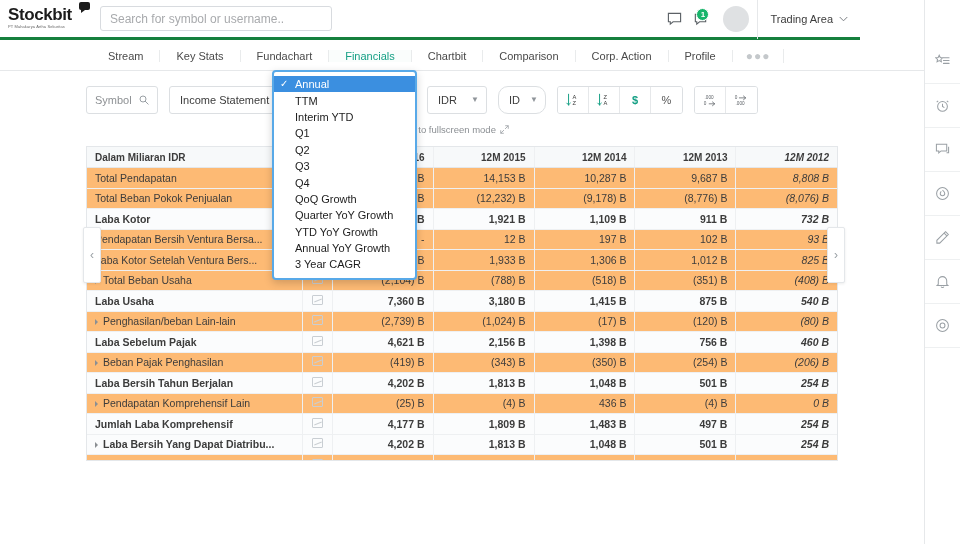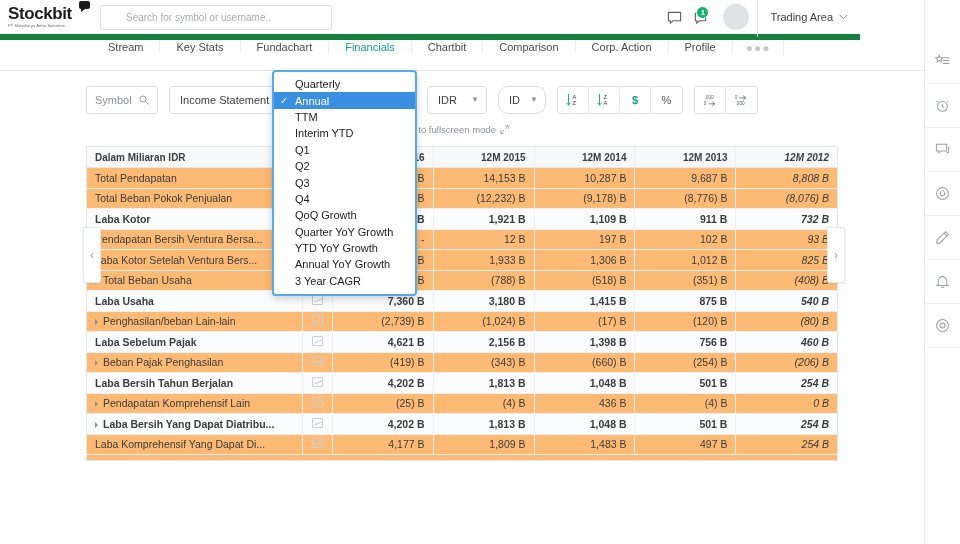--- a/index.html
+++ b/index.html
@@ -15,7 +15,7 @@
   
   .header {
     position: absolute; top: 0; left: 0; width: 860px; height: 40px;
-    background: #fff; border-bottom: 6px solid #15803d;
+    background: #fff; border-bottom: 3px solid #15803d;
     display: flex; align-items: center;
   }
   .logo { width: 96px; padding-left: 8px; }

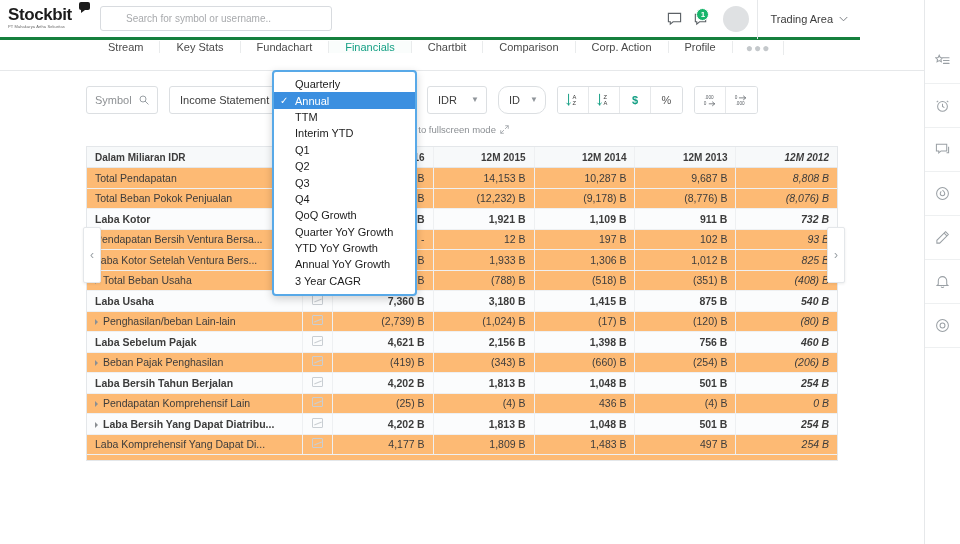--- a/index.html
+++ b/index.html
@@ -36,7 +36,7 @@
   .search-wrap { margin-left: 4px; }
   .search-input {
     width: 232px; height: 25px; border: 1px solid #d8dbdf; border-radius: 3px;
-    font-size: 10px; color: #3c3c3c; padding: 0 25px; outline: none;
+    font-size: 12px; color: #3c3c3c; padding: 0 9px; outline: none;
     font-family: "Liberation Sans", sans-serif; background: #fff;
   }
   .search-input::placeholder { color: #a8aaad; }

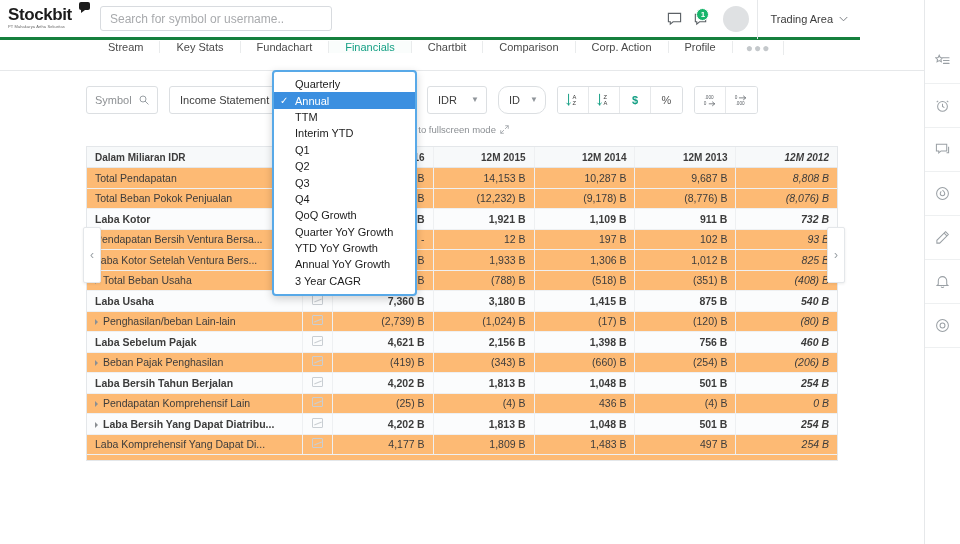--- a/index.html
+++ b/index.html
@@ -79,7 +79,7 @@
   
   .tabbar {
     position: absolute; top: 41px; left: 0; width: 924px; height: 30px;
-    display: flex; align-items: flex-start; background: #fff;
+    display: flex; align-items: center; background: #fff;
     border-bottom: 1px solid #e6e8ea;
   }
   .tab-spacer { width: 92px; border-right: 1px solid #e9ebec; }

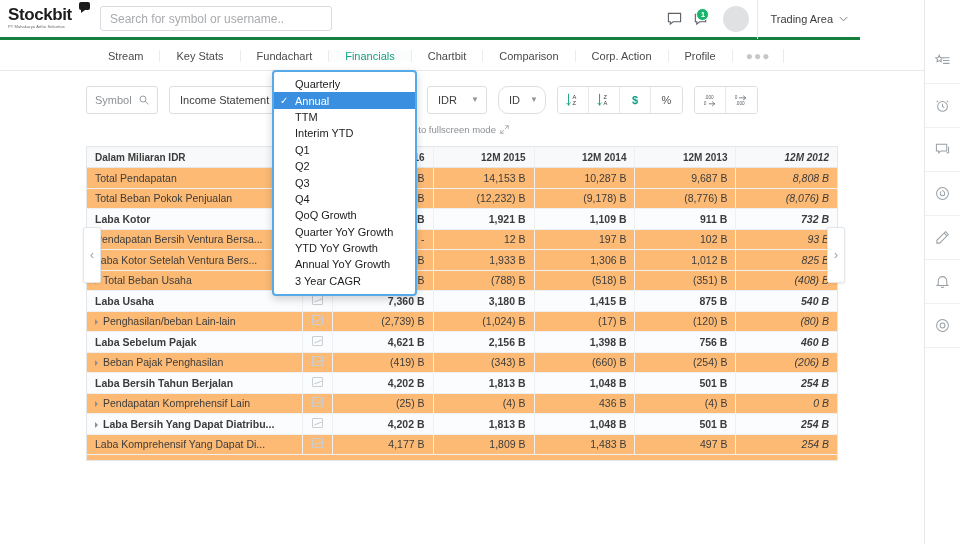--- a/index.html
+++ b/index.html
@@ -509,10 +509,6 @@
 
   <div class="dropdown">
     <div id="dd-list">
-        <div class="dd-item">
-          <span class="dd-check"></span>
-          <span class="dd-label">Quarterly</span>
-        </div>
         <div class="dd-item selected">
           <span class="dd-check">✓</span>
           <span class="dd-label">Annual</span>

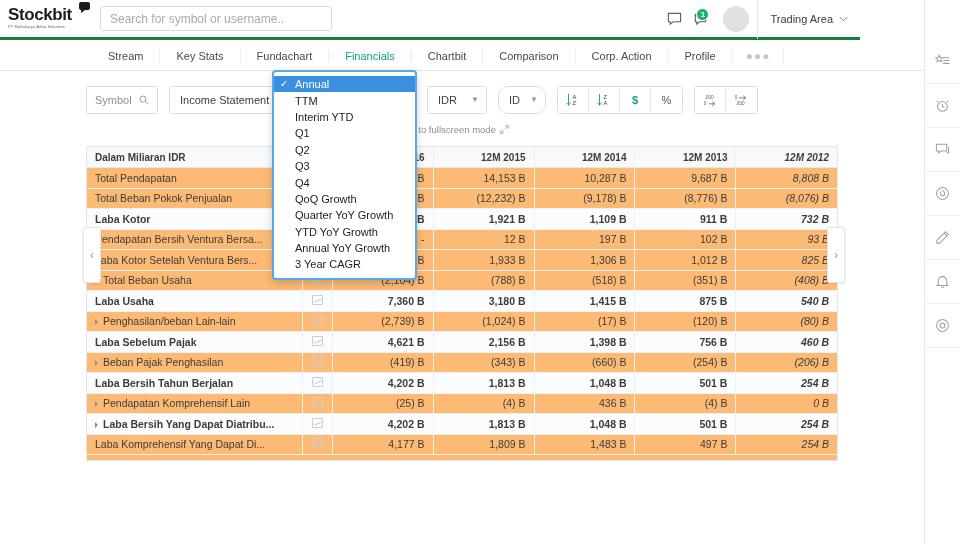--- a/index.html
+++ b/index.html
@@ -463,7 +463,7 @@
             <td class="c-icon"><span class="mini-chart-icon"></span></td>
             <td class="c-num">(419) B</td>
             <td class="c-num">(343) B</td>
-            <td class="c-num">(660) B</td>
+            <td class="c-num">(350) B</td>
             <td class="c-num">(254) B</td>
             <td class="c-num">(206) B</td>
           </tr>

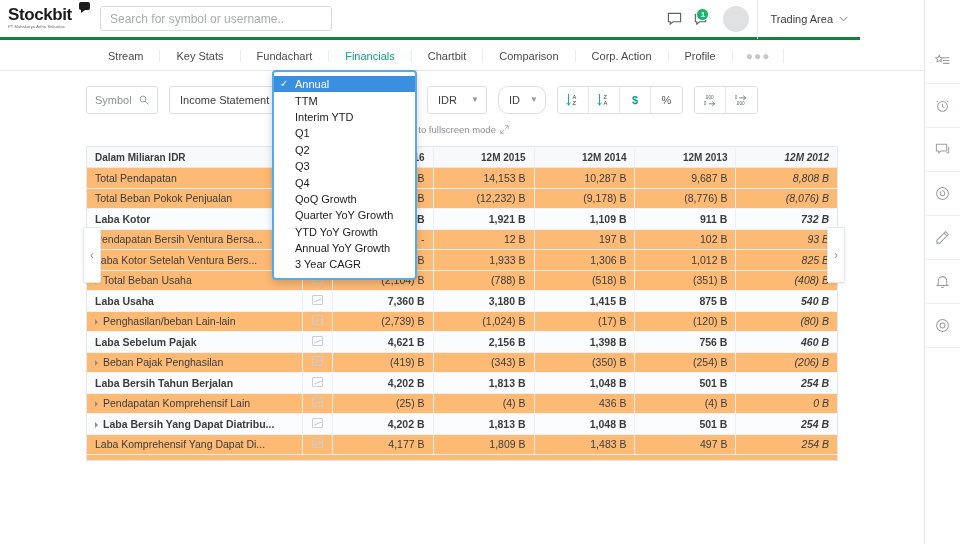--- a/index.html
+++ b/index.html
@@ -486,6 +486,15 @@
             <td class="c-num">0 B</td>
           </tr>
           <tr class="bold alt">
+            <td class="c-label indent"><span>Jumlah Laba Komprehensif</span></td>
+            <td class="c-icon"><span class="mini-chart-icon"></span></td>
+            <td class="c-num">4,177 B</td>
+            <td class="c-num">1,809 B</td>
+            <td class="c-num">1,483 B</td>
+            <td class="c-num">497 B</td>
+            <td class="c-num">254 B</td>
+          </tr>
+          <tr class="bold alt">
             <td class="c-label"><span class="arrow-tri"></span><span>Laba Bersih Yang Dapat Diatribu...</span></td>
             <td class="c-icon"><span class="mini-chart-icon"></span></td>
             <td class="c-num">4,202 B</td>

